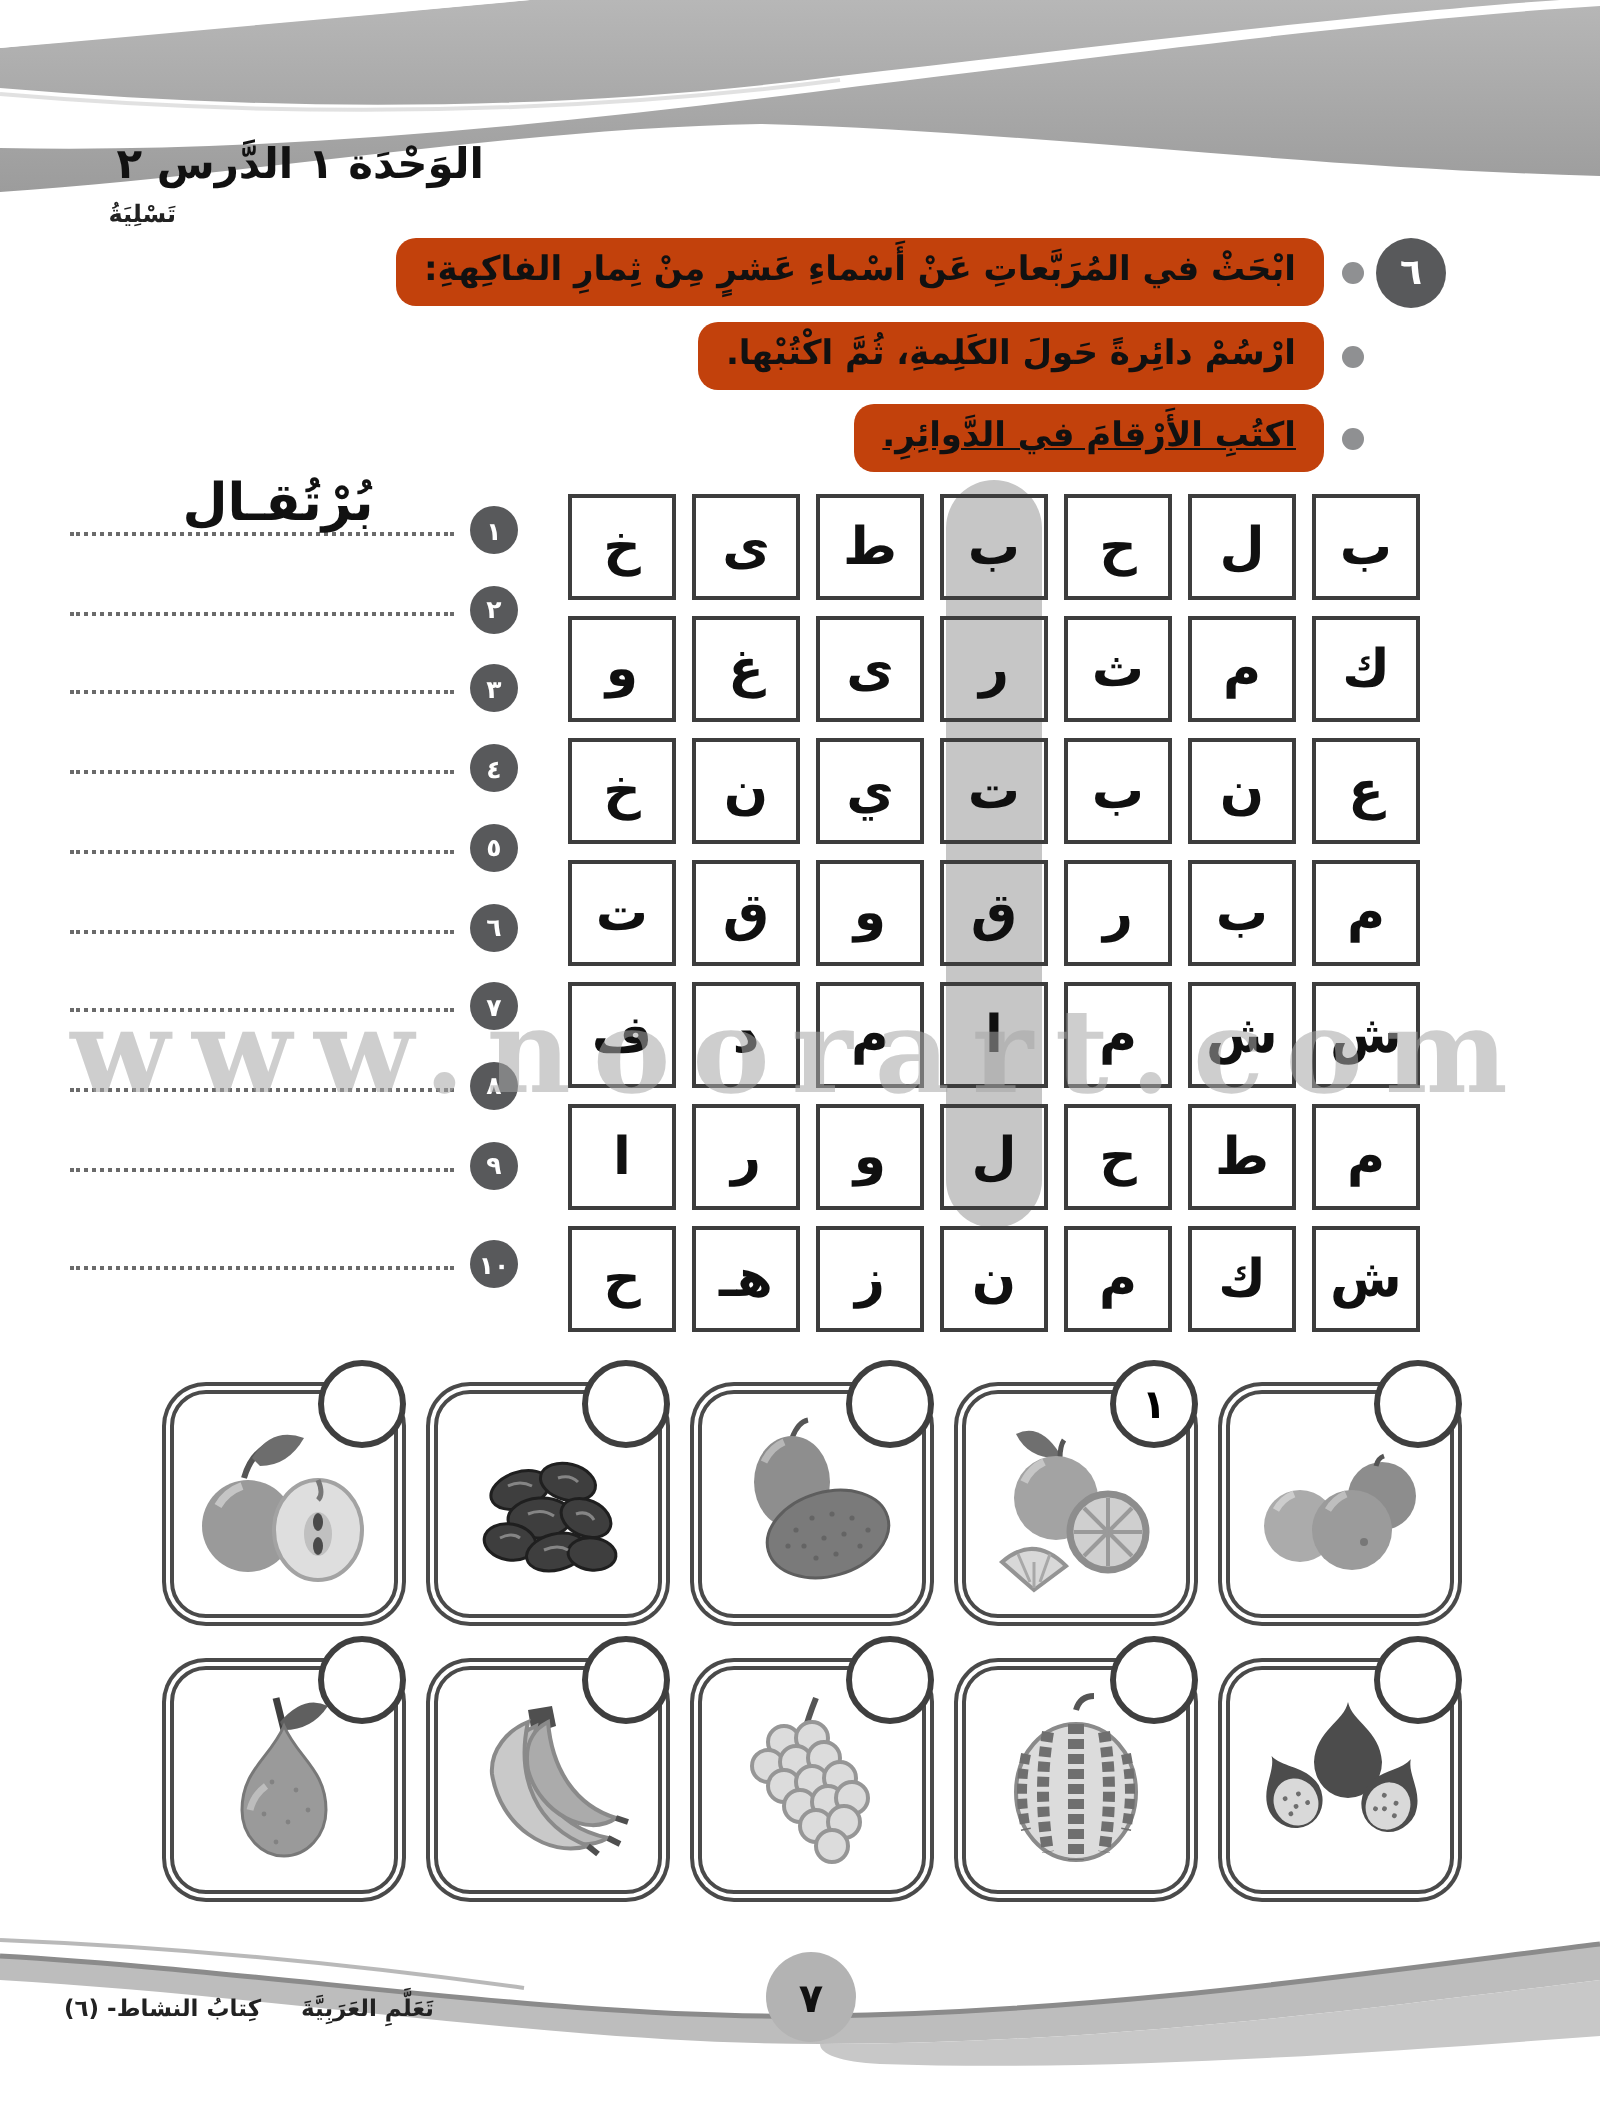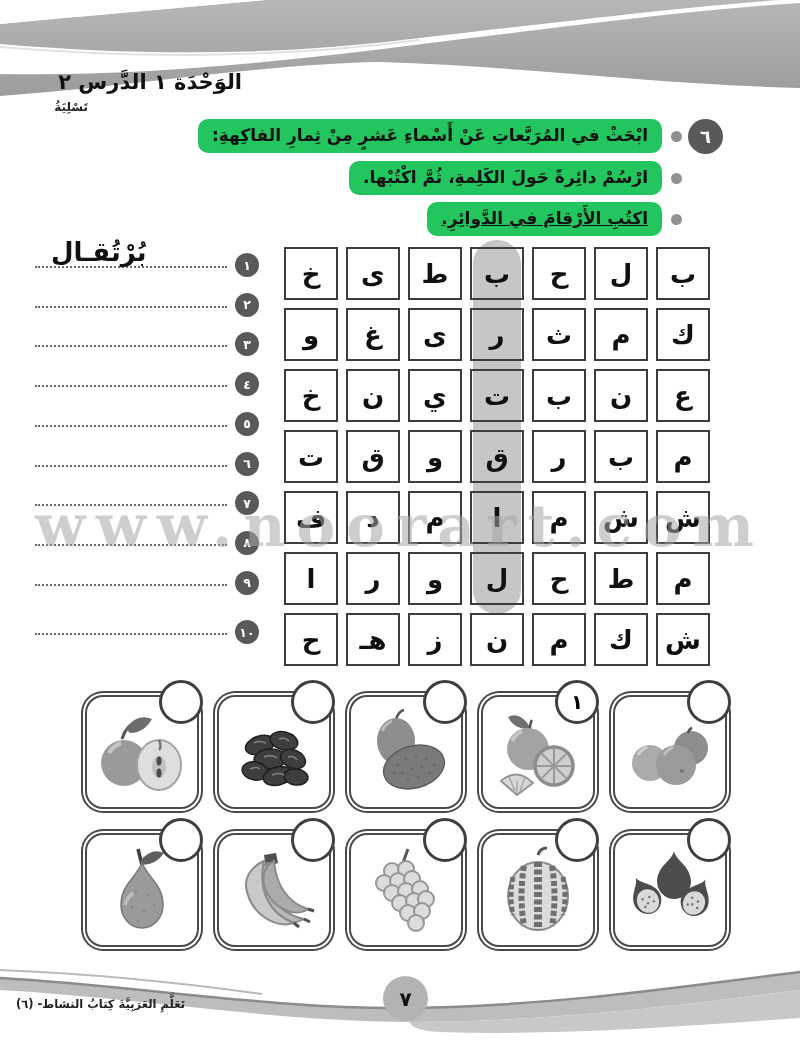--- a/index.html
+++ b/index.html
@@ -21,7 +21,7 @@
   
   .pill{
     position:absolute;direction:rtl;white-space:nowrap;
-    background:#22c55e;border-radius:10px;
+    background:#c2410c;border-radius:10px;
     font-size:17px;font-weight:bold;color:#111;
     padding:5px 14px 7px 14px;line-height:22px;
   }

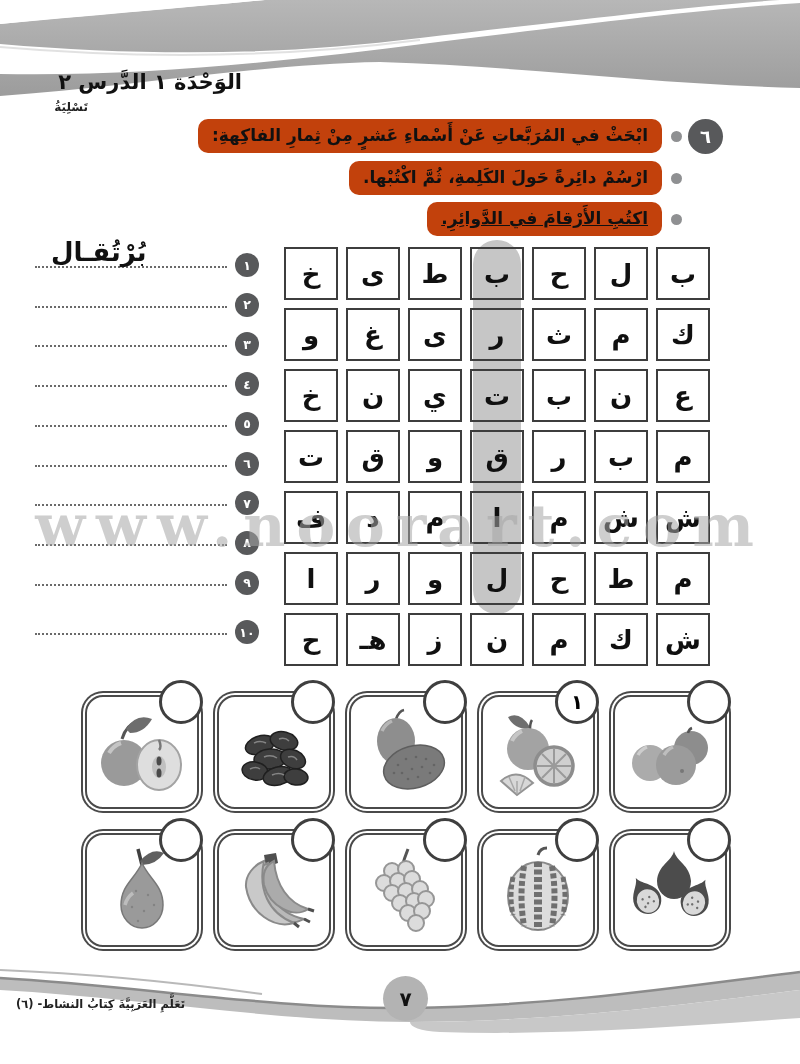--- a/index.html
+++ b/index.html
@@ -45,7 +45,7 @@
     display:flex;align-items:center;justify-content:center;
   }
   .ans-word{
-    position:absolute;left:18px;top:-8px;width:176px;text-align:left;
+    position:absolute;left:18px;top:-8px;width:176px;text-align:center;
     direction:rtl;font-size:26px;font-weight:bold;color:#111;white-space:nowrap;
   }
 

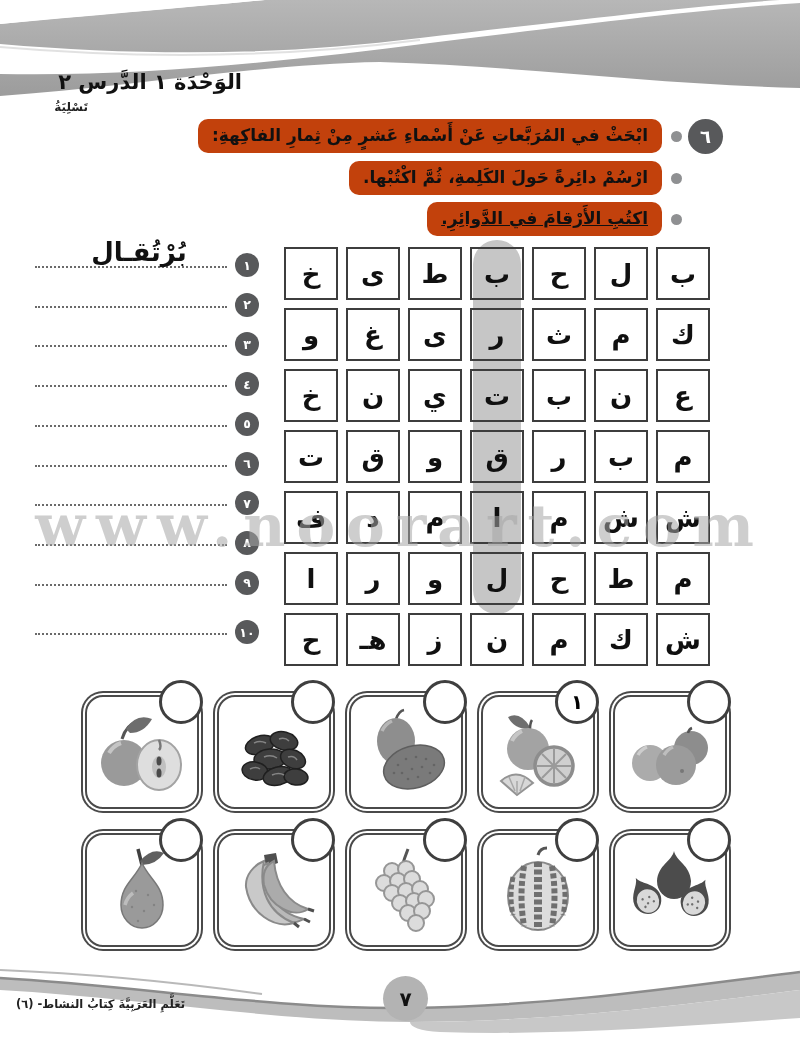--- a/index.html
+++ b/index.html
@@ -97,7 +97,7 @@
     left:16px;top:997px;direction:rtl;color:#222;
     font-size:11.5px;font-weight:bold;white-space:nowrap;z-index:2;
   }
-  #footer-titles span{}
+  #footer-titles span{margin-left:16px;}
 </style>
 </head>
 <body>

